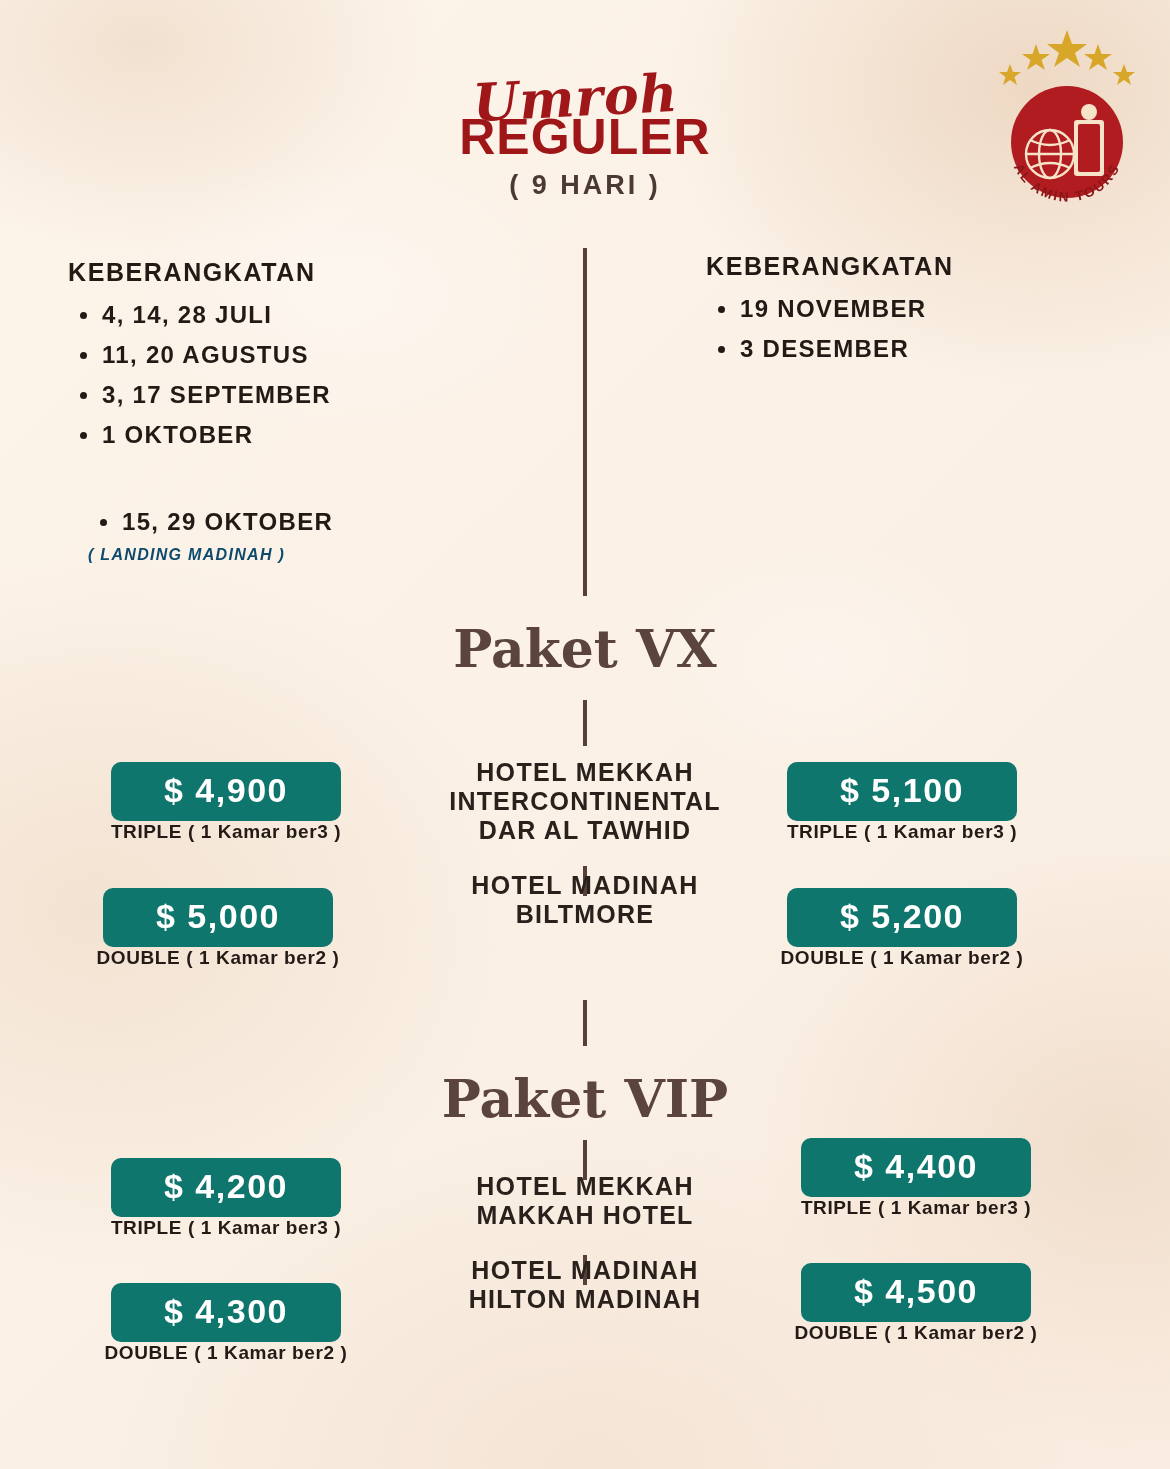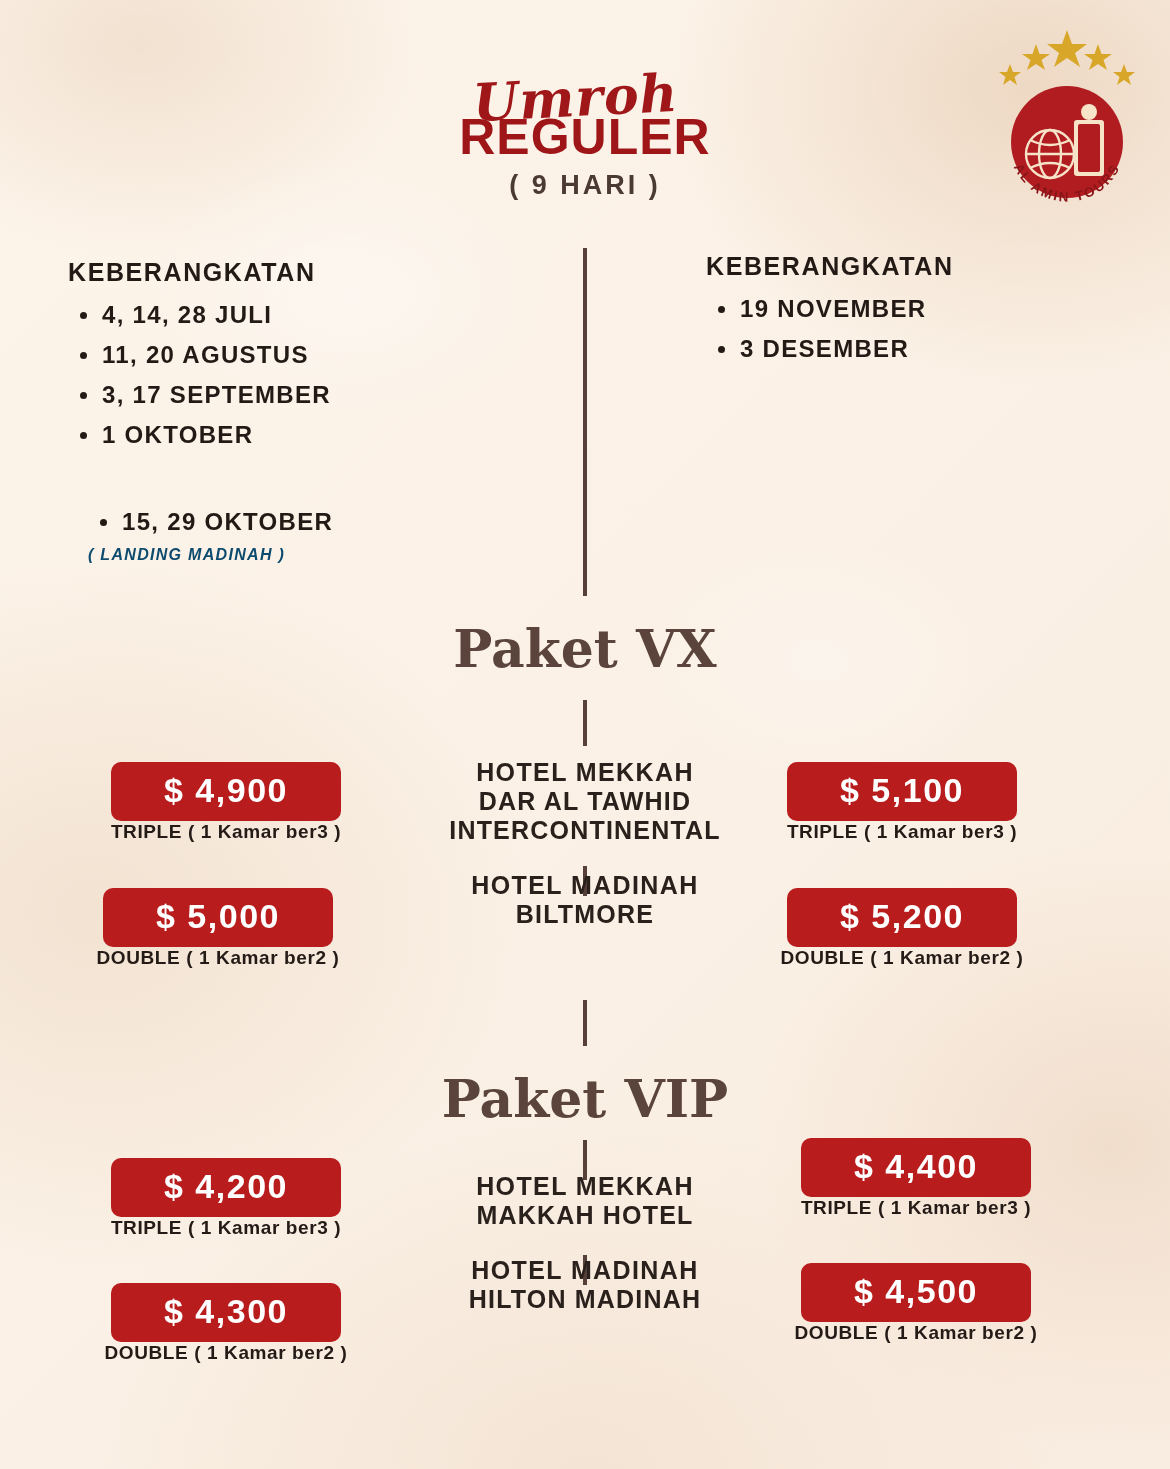--- a/index.html
+++ b/index.html
@@ -161,7 +161,7 @@
 
   .price-block { position: absolute; }
   .price-pill {
-    background: #b91c1c;
+    background: #0f766e;
     color: #ffffff;
     font-size: 34px;
     font-weight: bold;

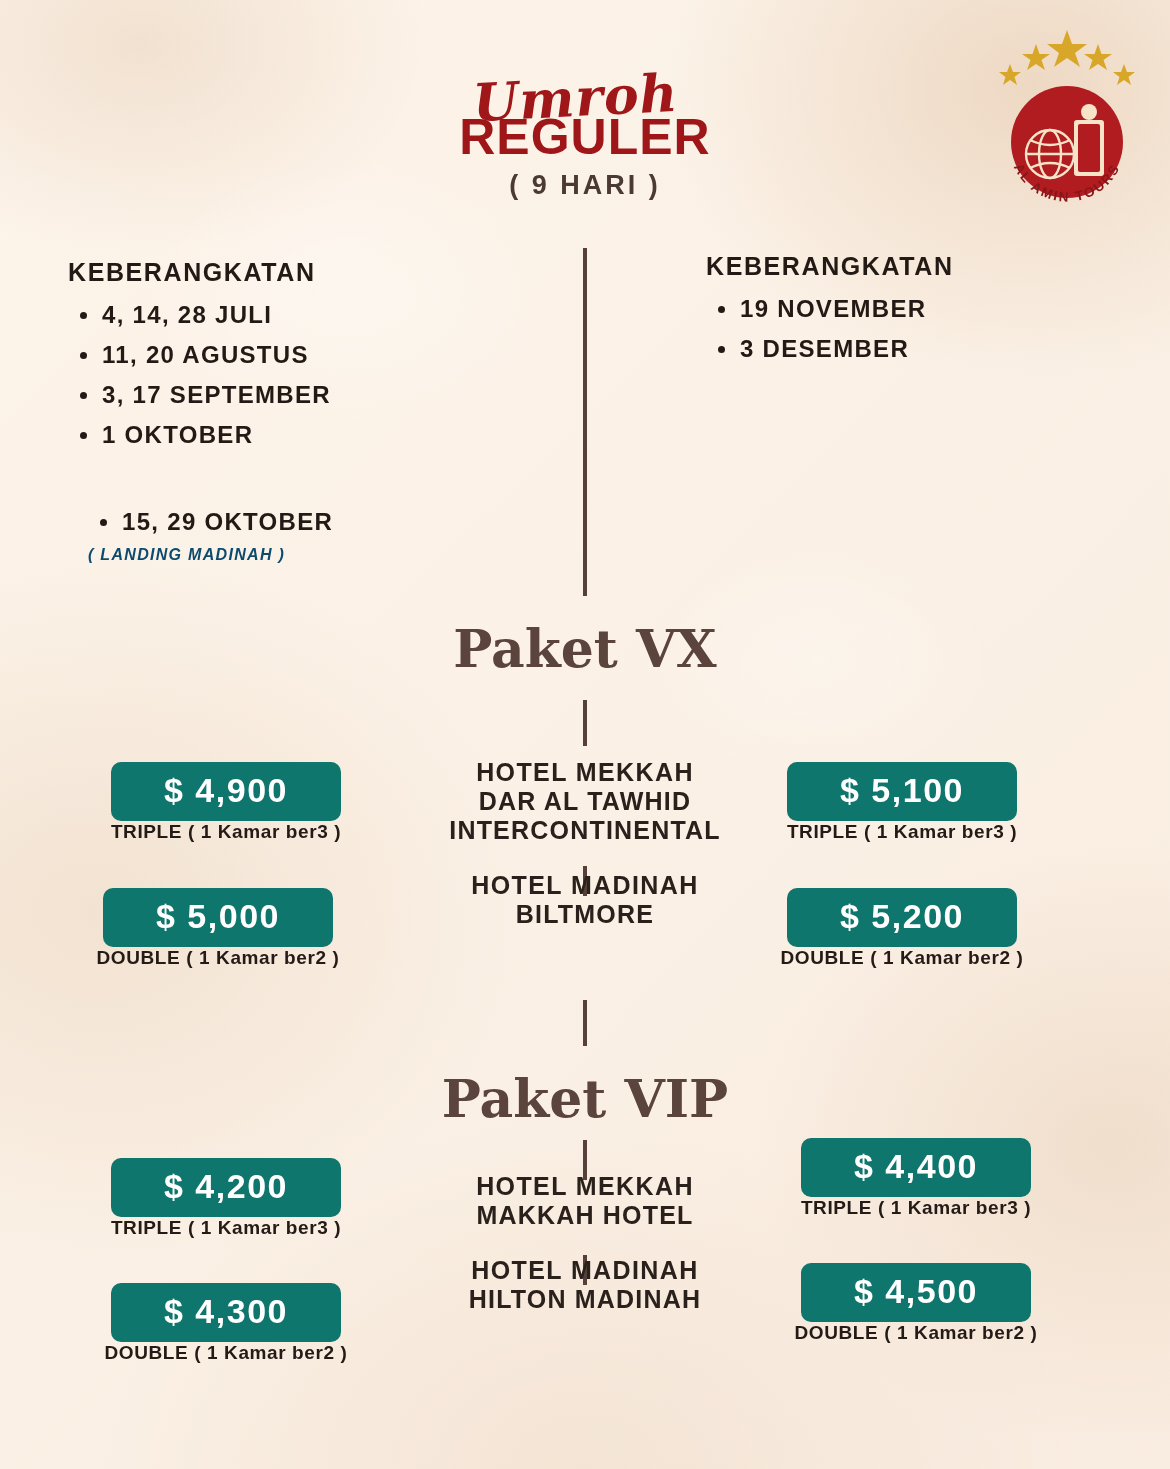--- a/index.html
+++ b/index.html
@@ -260,8 +260,8 @@
 
 <div class="hotels" style="top:758px;">
   <div class="lbl">HOTEL MEKKAH</div>
+  <div class="val">INTERCONTINENTAL</div>
   <div class="val">DAR AL TAWHID</div>
-  <div class="val">INTERCONTINENTAL</div>
   <div class="gap"></div>
   <div class="lbl">HOTEL MADINAH</div>
   <div class="val">BILTMORE</div>

